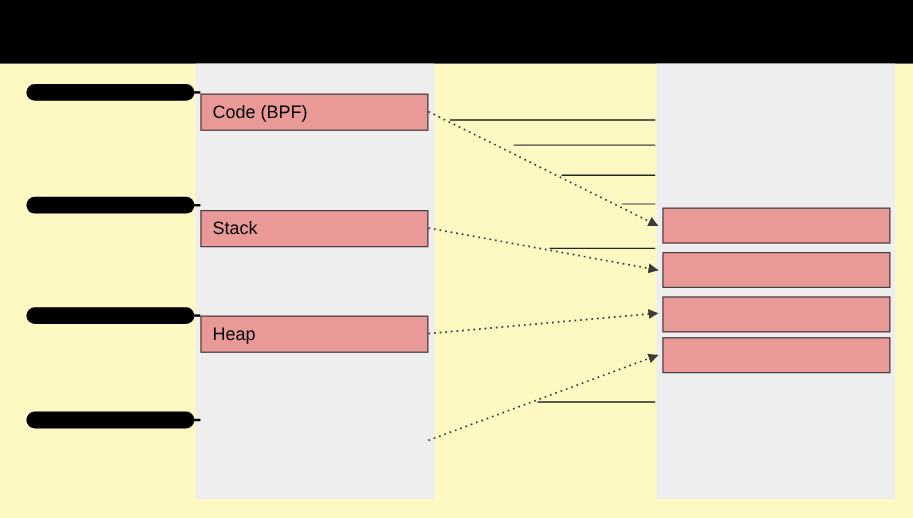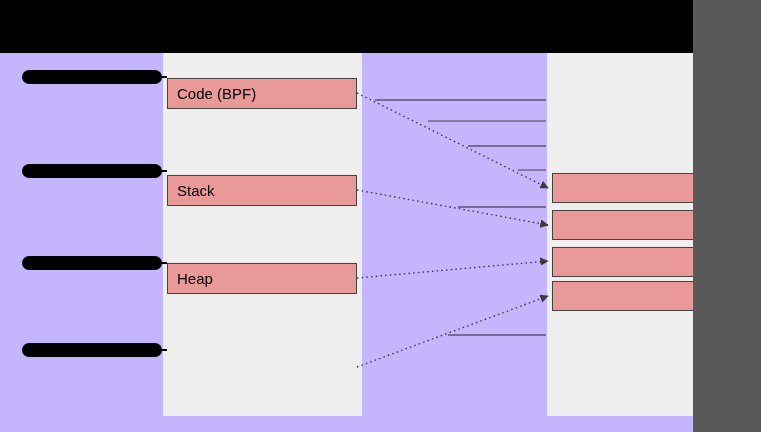--- a/index.html
+++ b/index.html
@@ -10,9 +10,9 @@
   }
   .stage {
     position: relative;
-    width: 693px;
+    width: 761px;
     height: 432px;
-    background: #c4b5fd;
+    background: #fef9c3;
     overflow: hidden;
   }
   .titlebar {

